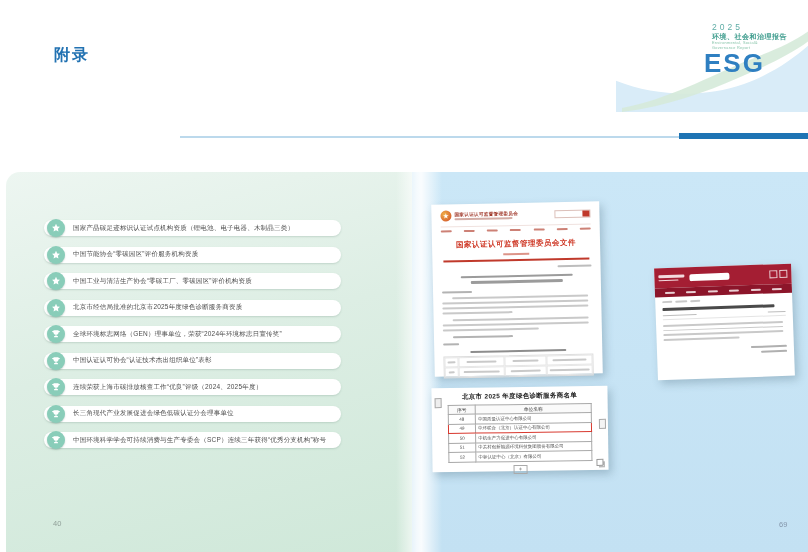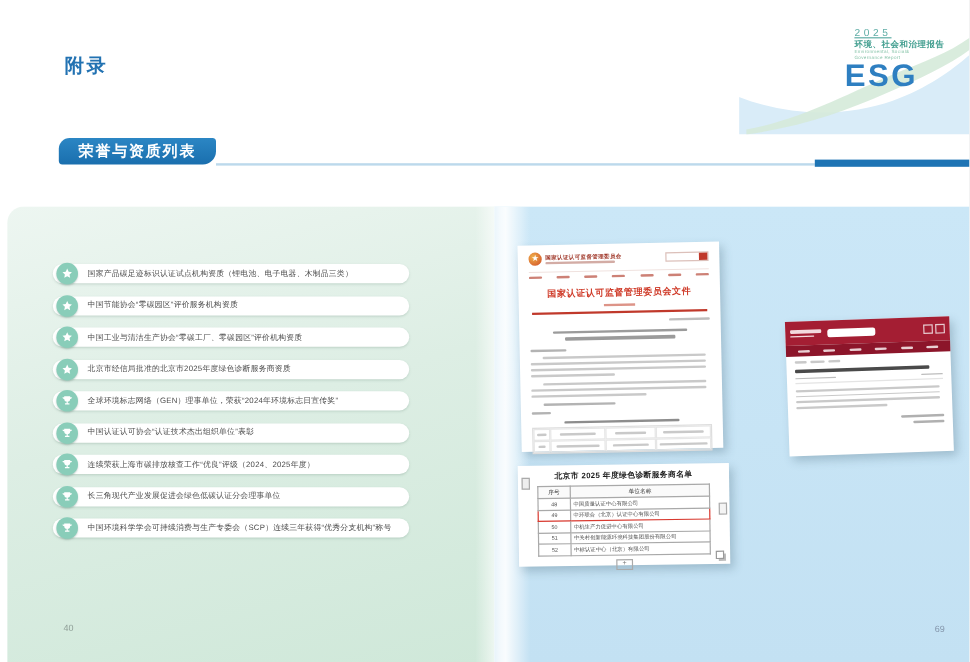--- a/index.html
+++ b/index.html
@@ -19,7 +19,7 @@
   
   .logo{position:absolute;left:616px;top:0;width:192px;height:112px;}
   .logo svg{position:absolute;left:0;top:0;}
-  .logo-year{position:absolute;left:96px;top:22px;font-size:8.5px;letter-spacing:3px;color:#5fada6;text-decoration:underline;}
+  .logo-year{position:absolute;left:96px;top:22px;font-size:8.5px;letter-spacing:3px;color:#5fada6;}
   .logo-cn{position:absolute;left:96px;top:32px;font-size:7px;font-weight:bold;color:#3f9d8e;letter-spacing:0.5px;}
   .logo-en1{position:absolute;left:96px;top:41px;font-size:3.8px;color:#86c3a8;letter-spacing:0.3px;}
   .logo-en2{position:absolute;left:96px;top:46px;font-size:3.8px;color:#86c3a8;letter-spacing:0.3px;}

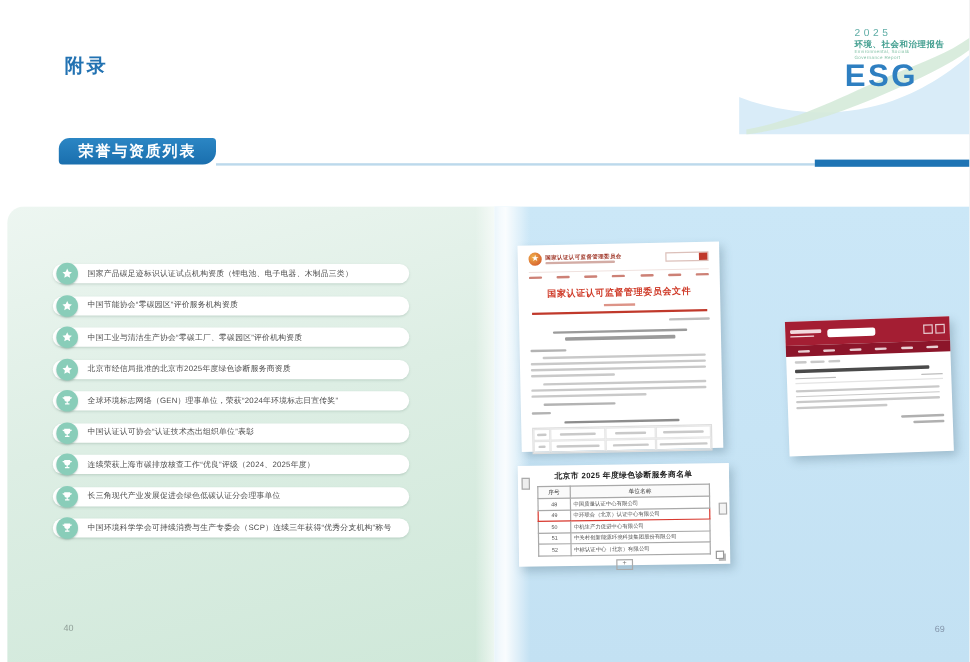--- a/index.html
+++ b/index.html
@@ -112,9 +112,6 @@
   </div>
 
   <div class="page-title">附录</div>
-  <div class="badge">
-    <span>荣誉与资质列表</span>
-  </div>
   <div class="hline-thin"></div>
   <div class="hline-thick"></div>
 

